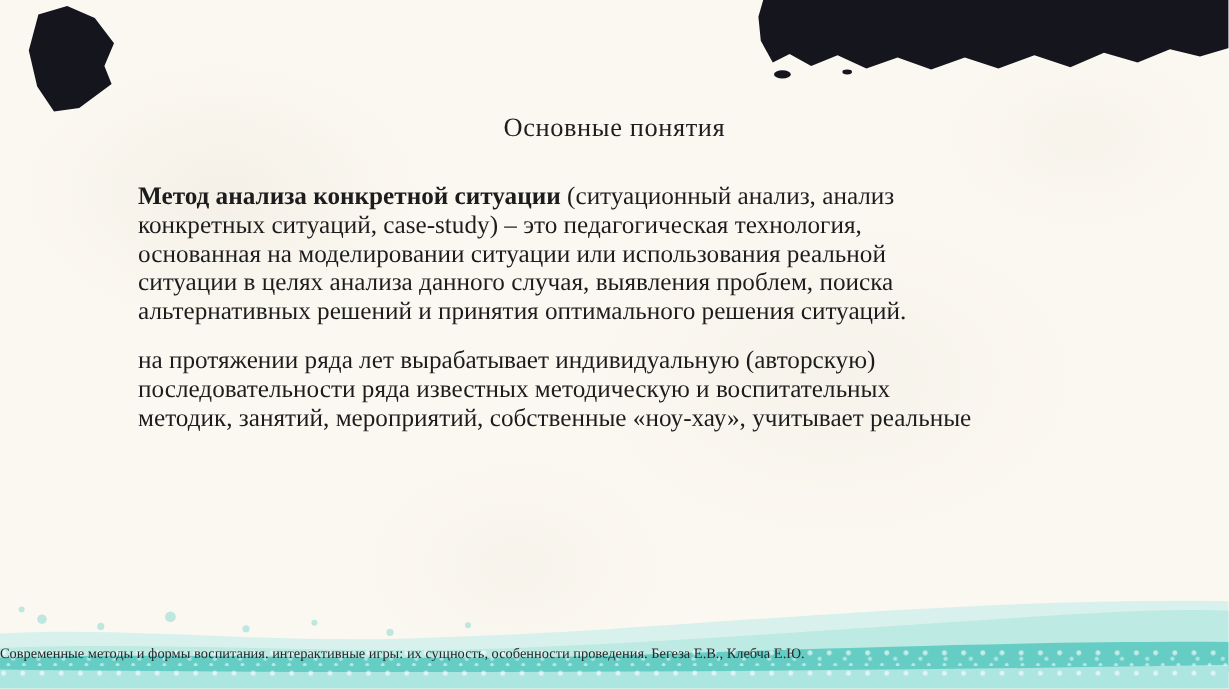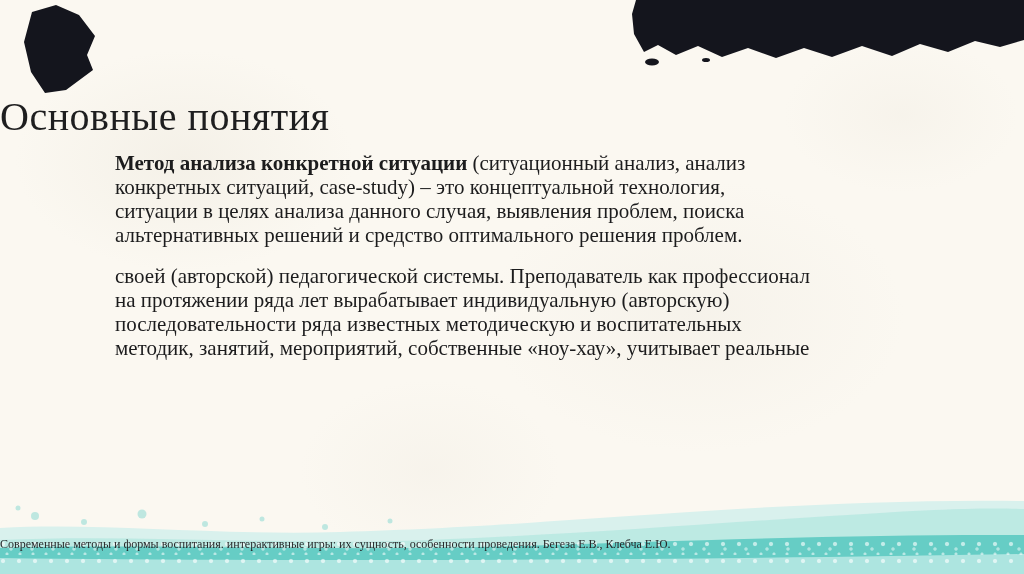--- a/index.html
+++ b/index.html
@@ -30,8 +30,8 @@
     top: 93px;
     left: 0;
     width: 100%;
-    text-align: left;
-    font-size: 40px;
+    text-align: center;
+    font-size: 22px;
     font-weight: 400;
     letter-spacing: .5px;
     color: #1e1e1f;

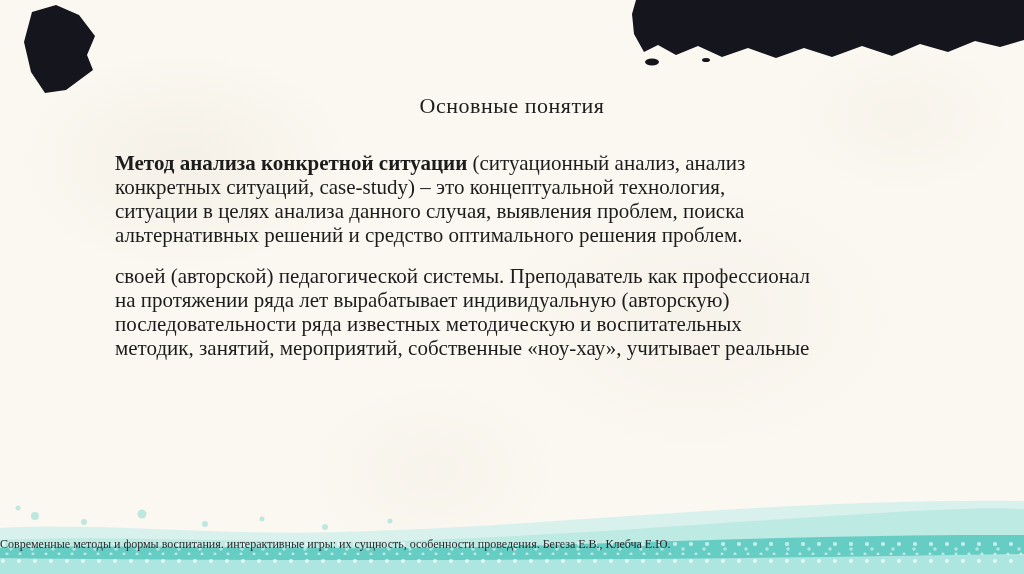--- a/index.html
+++ b/index.html
@@ -100,7 +100,7 @@
   <div class="body-text">
     <div class="para-1">
       <div class="line"><span class="lead">Метод анализа конкретной ситуации</span><span> (ситуационный анализ, анализ</span></div>
-      <div class="line">конкретных ситуаций, case-study) – это концептуальной технология,</div>
+      <div class="line">конкретных ситуаций, case-study) – это педагогическая технология,</div>
       <div class="line">ситуации в целях анализа данного случая, выявления проблем, поиска</div>
       <div class="line">альтернативных решений и средство оптимального решения проблем.</div>
     </div>

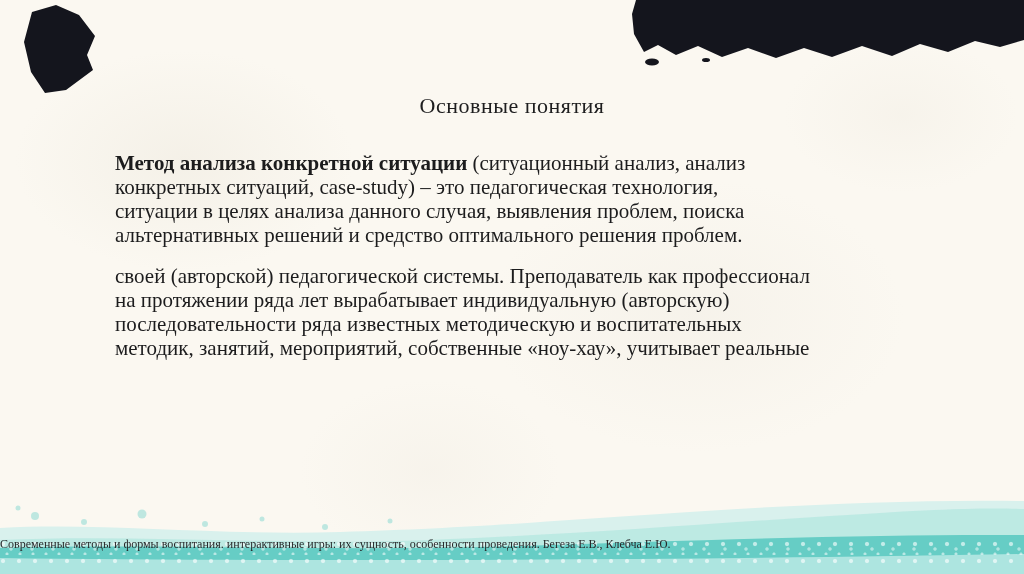--- a/index.html
+++ b/index.html
@@ -101,6 +101,7 @@
     <div class="para-1">
       <div class="line"><span class="lead">Метод анализа конкретной ситуации</span><span> (ситуационный анализ, анализ</span></div>
       <div class="line">конкретных ситуаций, case-study) – это педагогическая технология,</div>
+      <div class="line">основанная на моделировании ситуации или использования реальной</div>
       <div class="line">ситуации в целях анализа данного случая, выявления проблем, поиска</div>
       <div class="line">альтернативных решений и средство оптимального решения проблем.</div>
     </div>

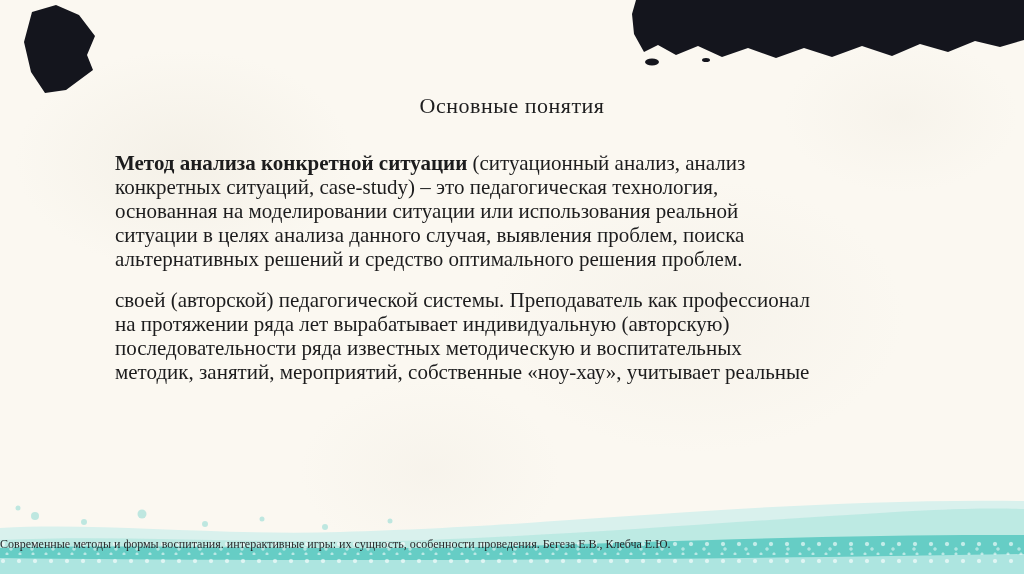--- a/index.html
+++ b/index.html
@@ -103,7 +103,7 @@
       <div class="line">конкретных ситуаций, case-study) – это педагогическая технология,</div>
       <div class="line">основанная на моделировании ситуации или использования реальной</div>
       <div class="line">ситуации в целях анализа данного случая, выявления проблем, поиска</div>
-      <div class="line">альтернативных решений и средство оптимального решения проблем.</div>
+      <div class="line">альтернативных решений и принятия оптимального решения ситуаций.</div>
     </div>
     <div class="para-2">
       <div class="line">своей (авторской) педагогической системы. Преподаватель как профессионал</div>

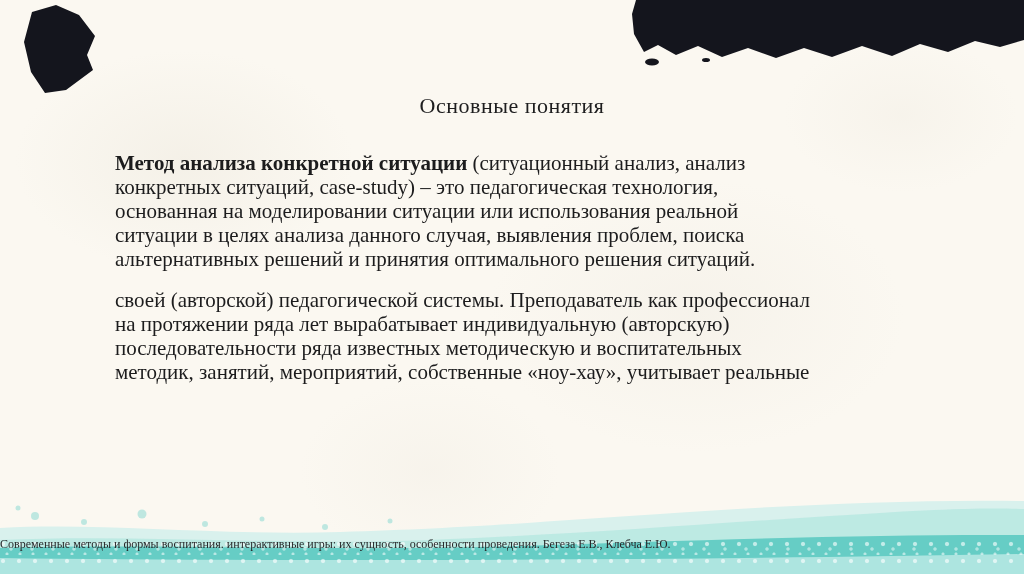--- a/index.html
+++ b/index.html
@@ -106,7 +106,6 @@
       <div class="line">альтернативных решений и принятия оптимального решения ситуаций.</div>
     </div>
     <div class="para-2">
-      <div class="line">своей (авторской) педагогической системы. Преподаватель как профессионал</div>
       <div class="line">на протяжении ряда лет вырабатывает индивидуальную (авторскую)</div>
       <div class="line">последовательности ряда известных методическую и воспитательных</div>
       <div class="line">методик, занятий, мероприятий, собственные «ноу-хау», учитывает реальные</div>

